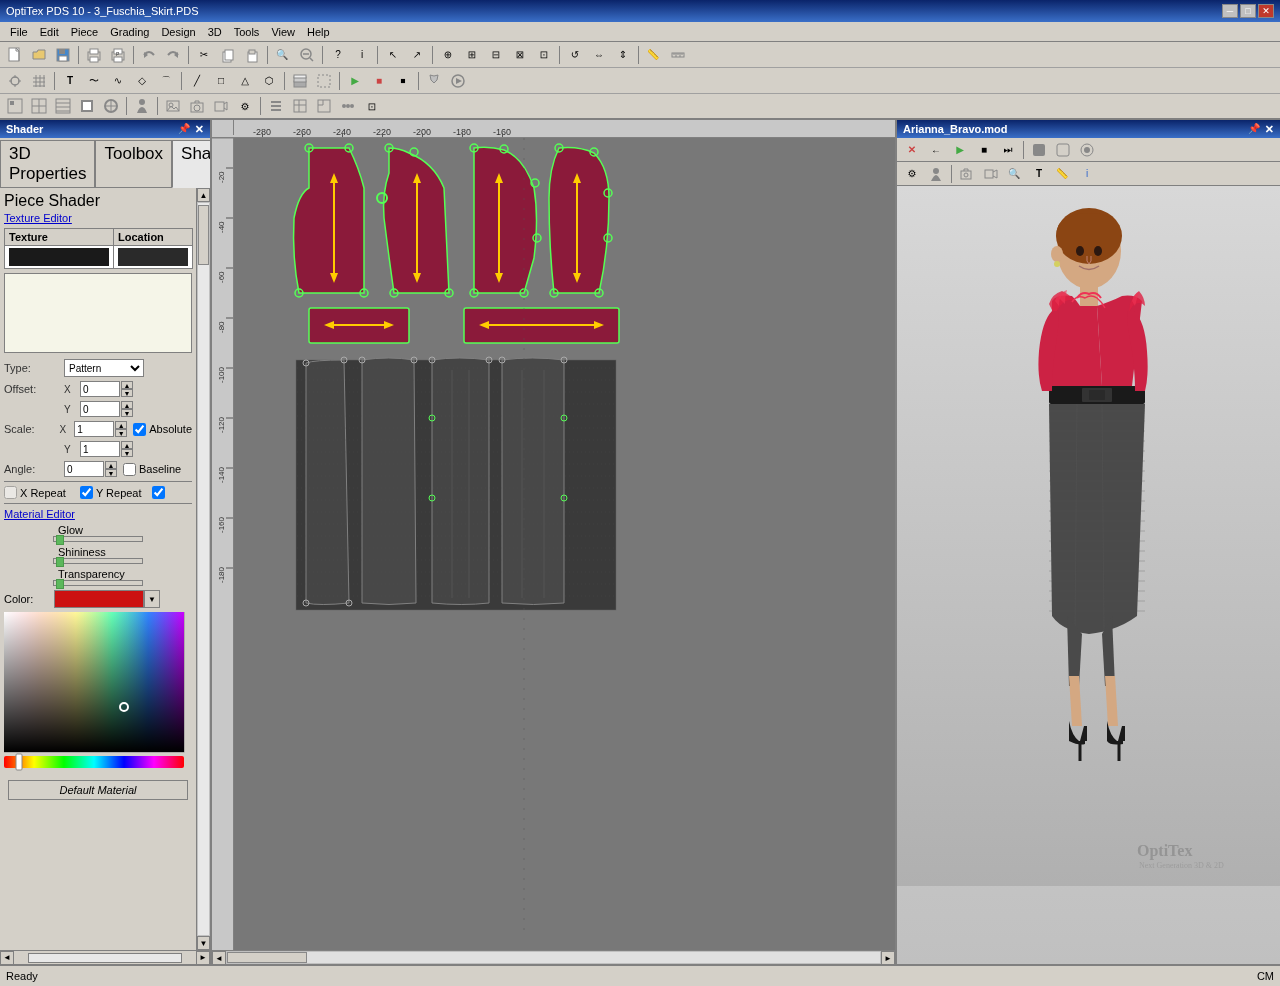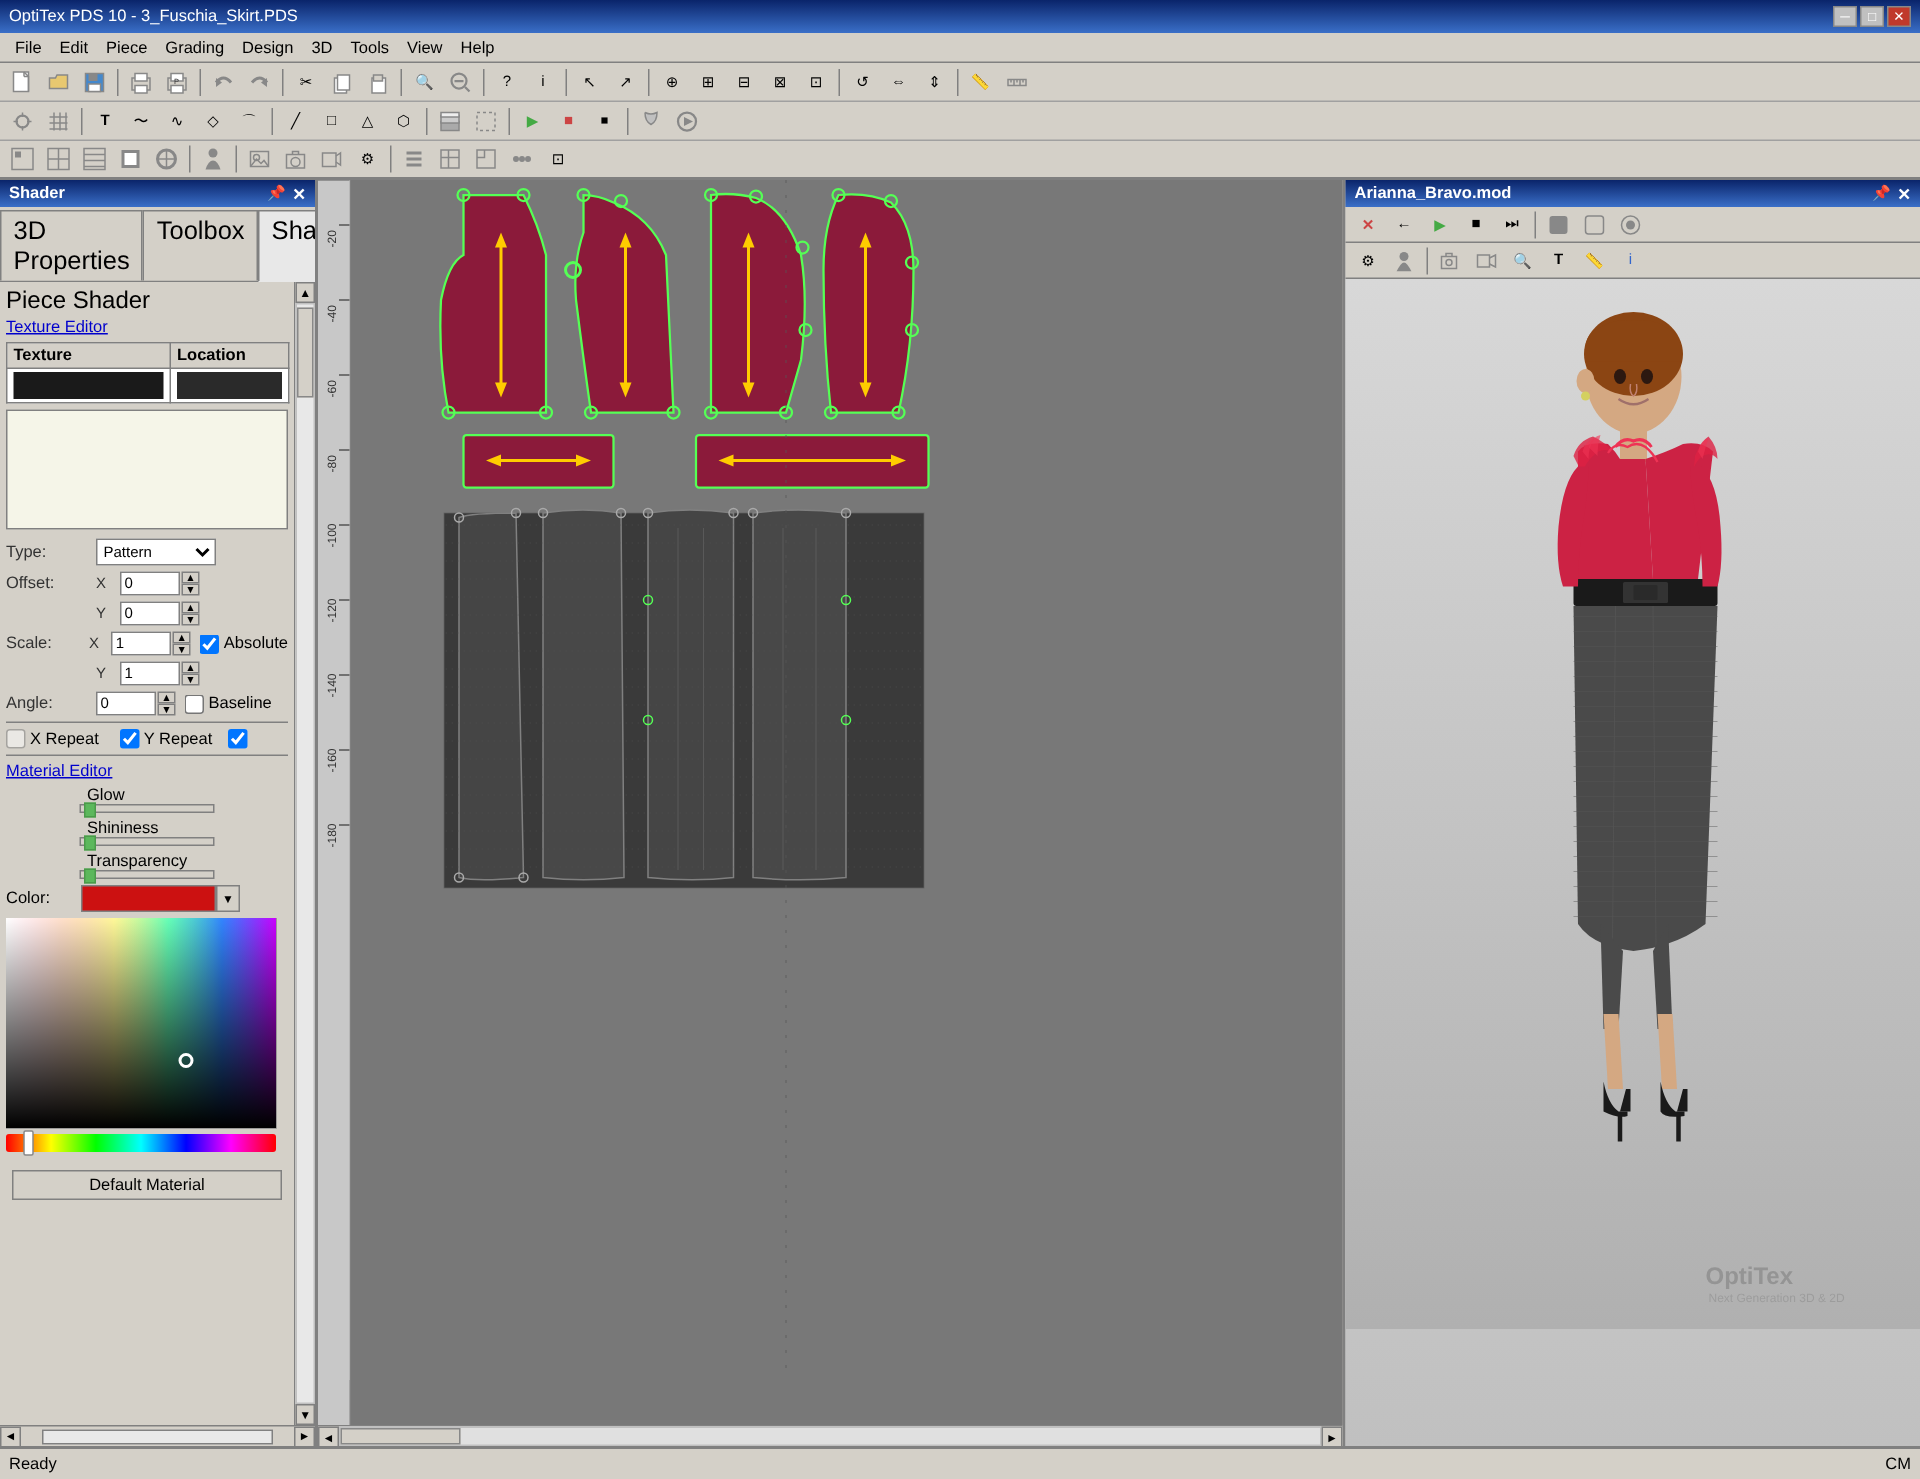--- a/index.html
+++ b/index.html
@@ -1016,6 +1016,18 @@
 
   <div id="center-panel">
 
+    <div id="ruler-top">
+      <div style="width:22px;height:100%;background:#c8c8c8;border-right:1px solid #808080;flex-shrink:0;"></div>
+      <div class="ruler-marks">
+        <div class="ruler-mark">-280</div>
+        <div class="ruler-mark">-260</div>
+        <div class="ruler-mark">-240</div>
+        <div class="ruler-mark">-220</div>
+        <div class="ruler-mark">-200</div>
+        <div class="ruler-mark">-180</div>
+        <div class="ruler-mark">-160</div>
+      </div>
+    </div>
 
     <div id="pattern-area">
 

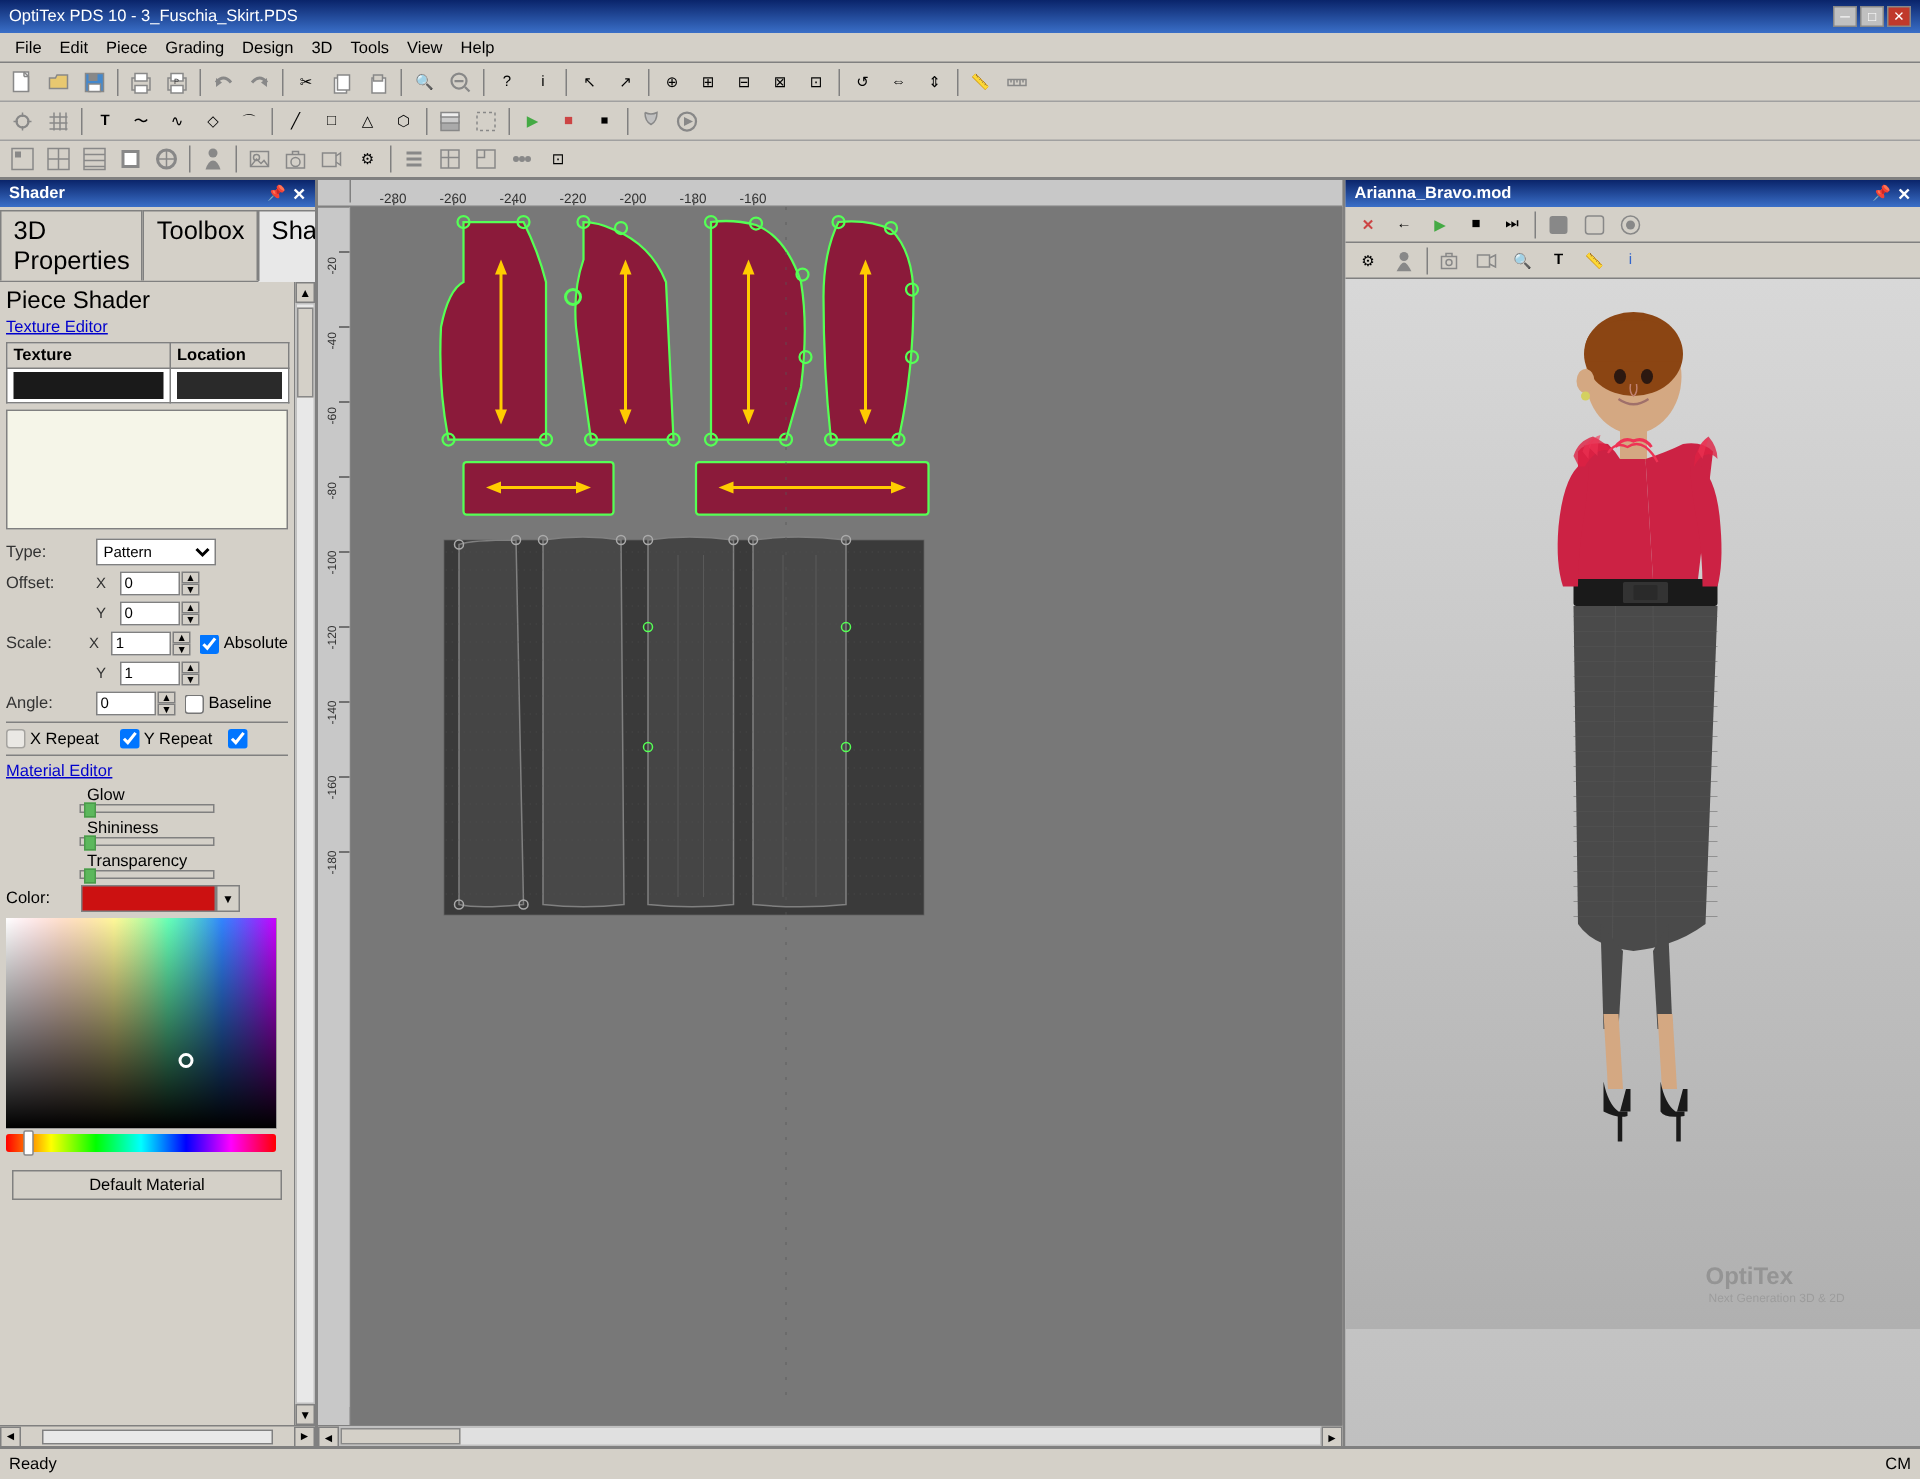--- a/index.html
+++ b/index.html
@@ -299,6 +299,7 @@
       font-size: 11px;
       cursor: pointer;
       width: calc(100% - 8px);
+      font-style: italic;
     }
 
     

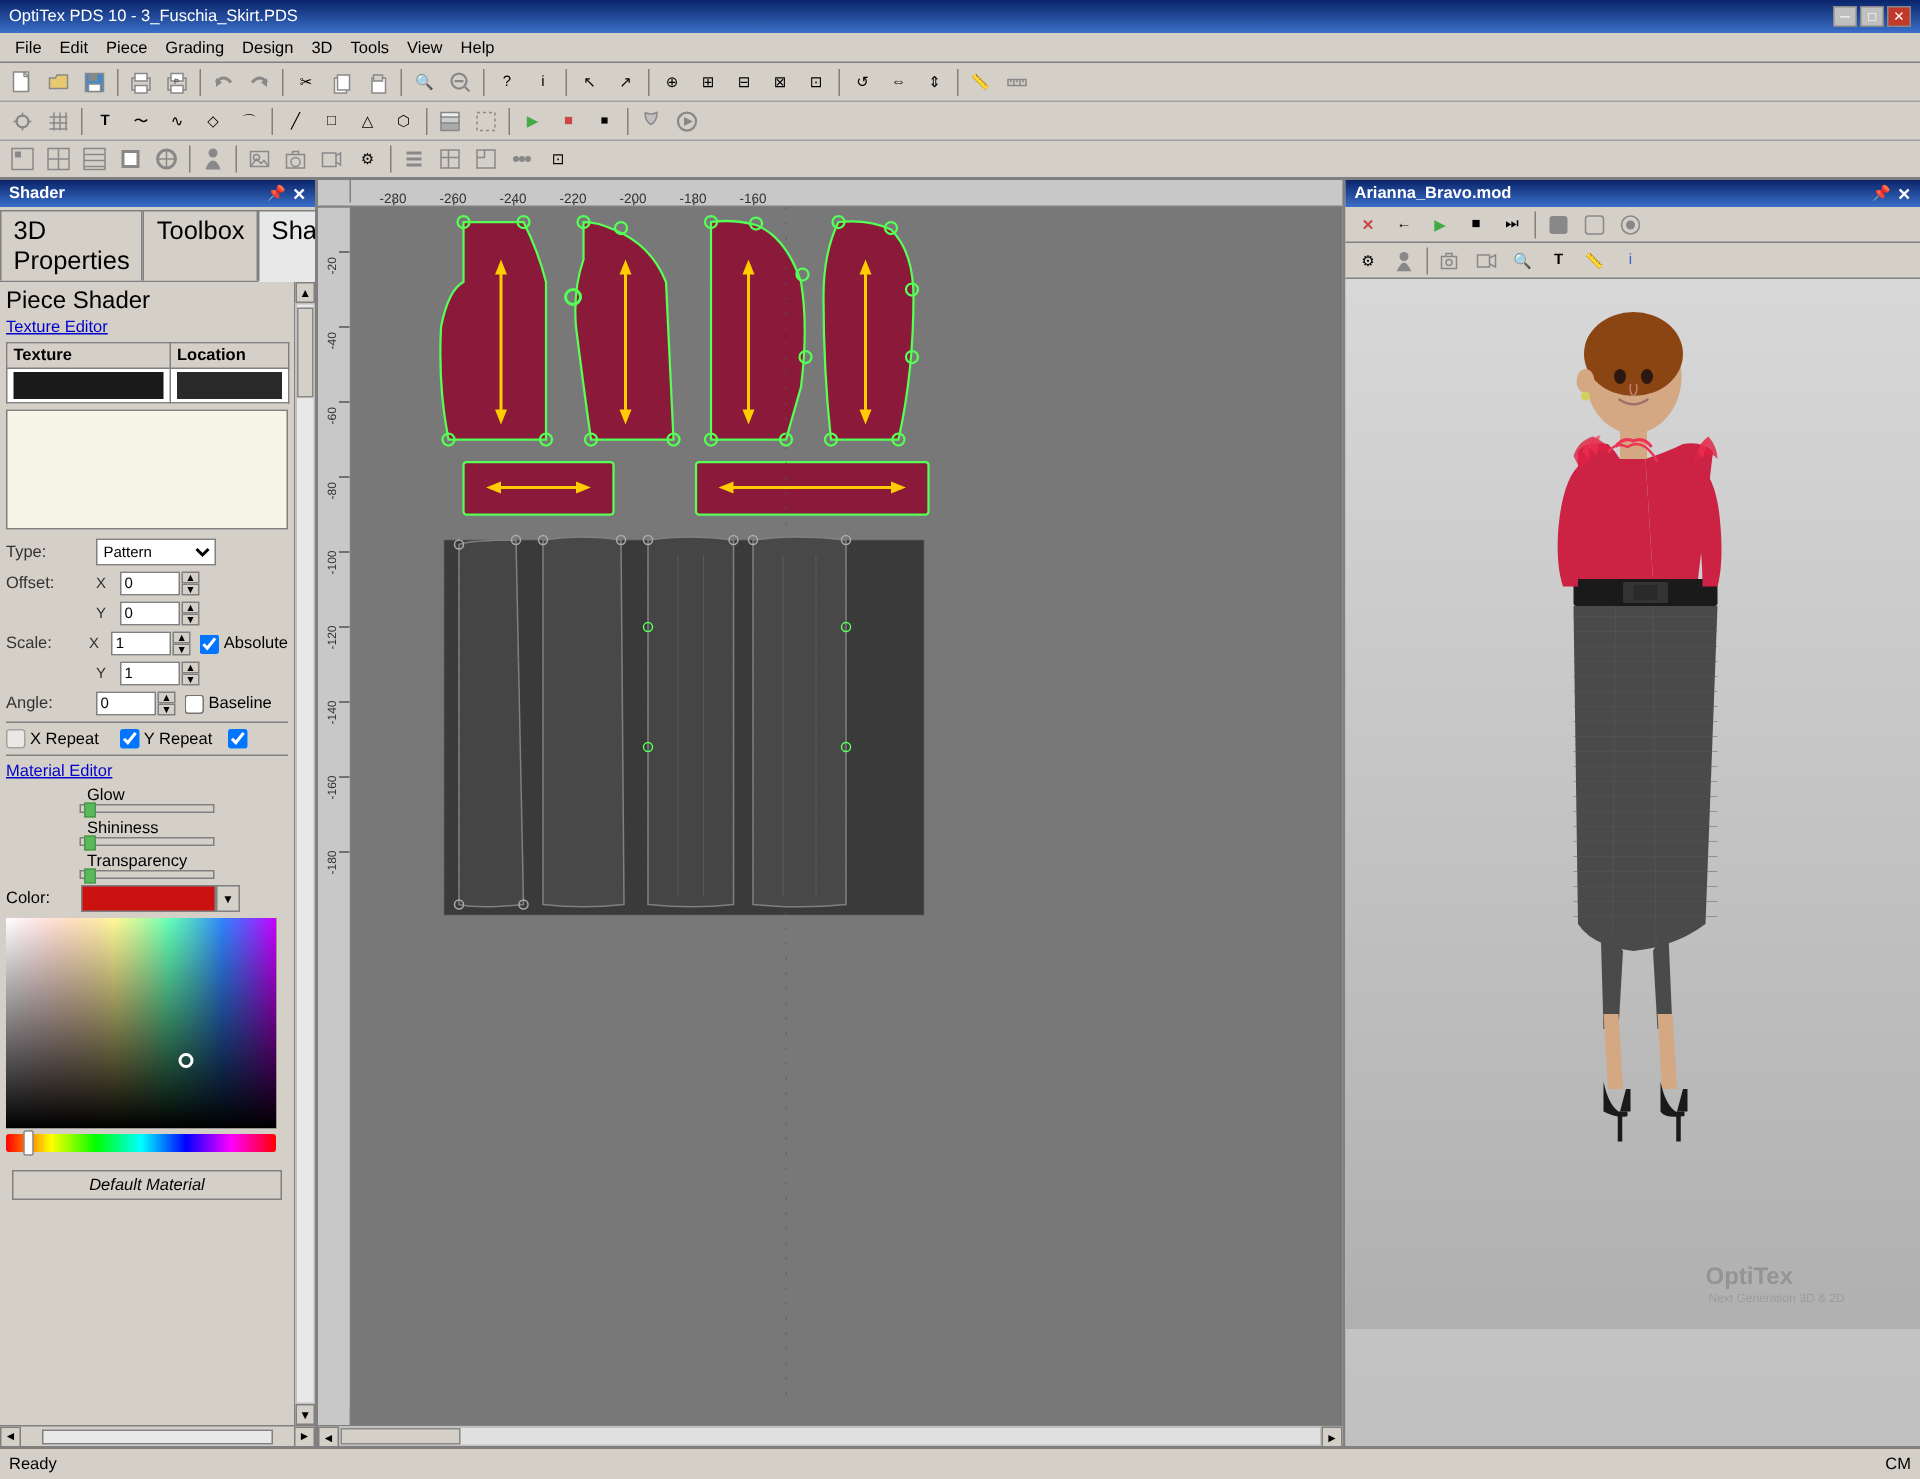--- a/index.html
+++ b/index.html
@@ -432,6 +432,7 @@
       background: linear-gradient(to bottom, #e0e0e0, #c0c0c0);
       position: relative;
       overflow: hidden;
+      font-family: Liberation Serif, serif;
     }
 
     

